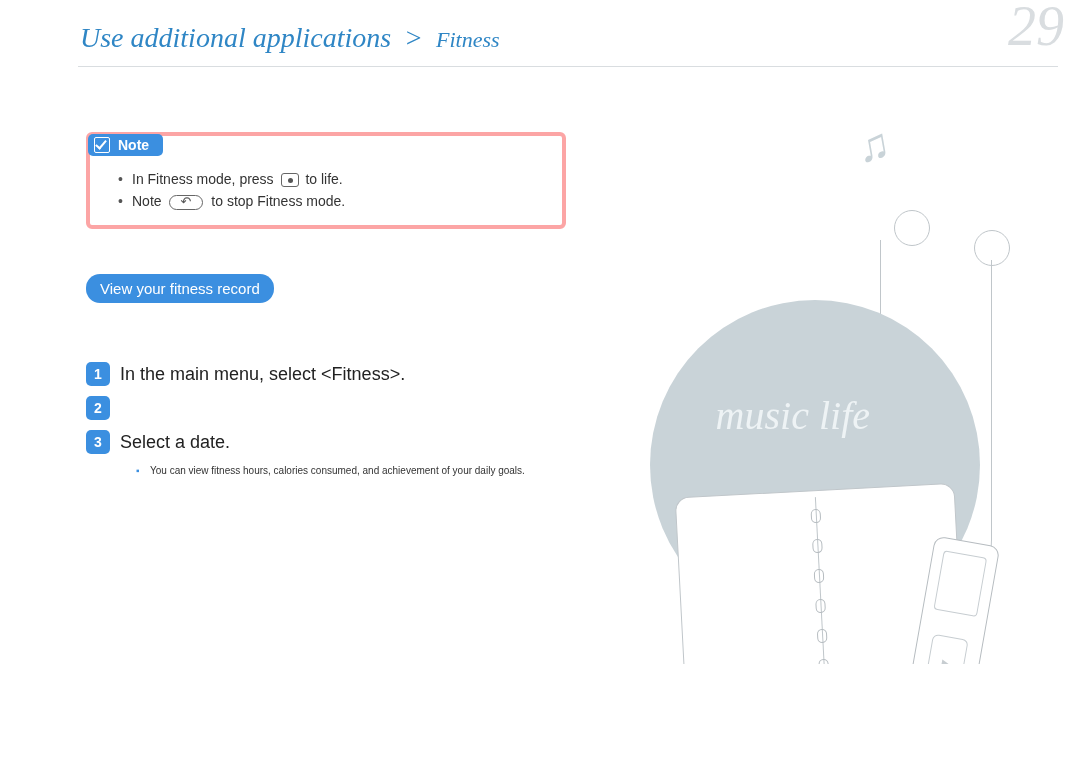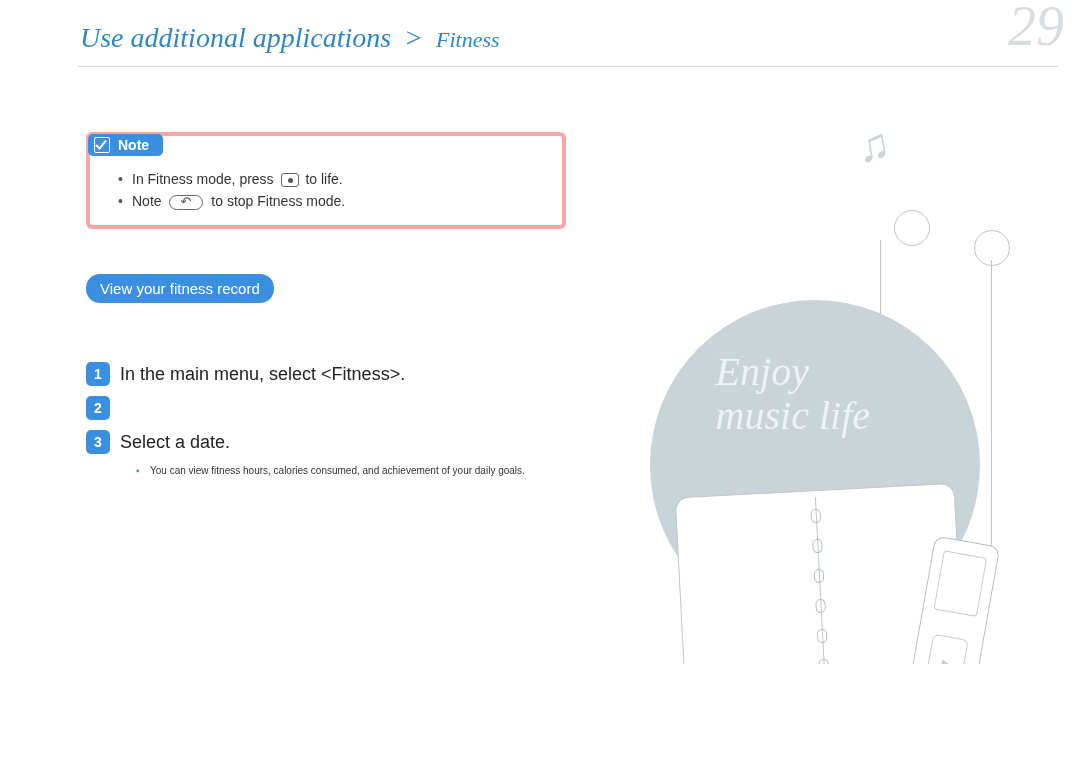--- a/index.html
+++ b/index.html
@@ -124,7 +124,7 @@
     <div class="wire2"></div>
     <div class="circle"></div>
     <div class="enjoy">
-      <span>Enjoy</span><br>
+      <br>
       <span>music life</span>
     </div>
     <div class="book">

